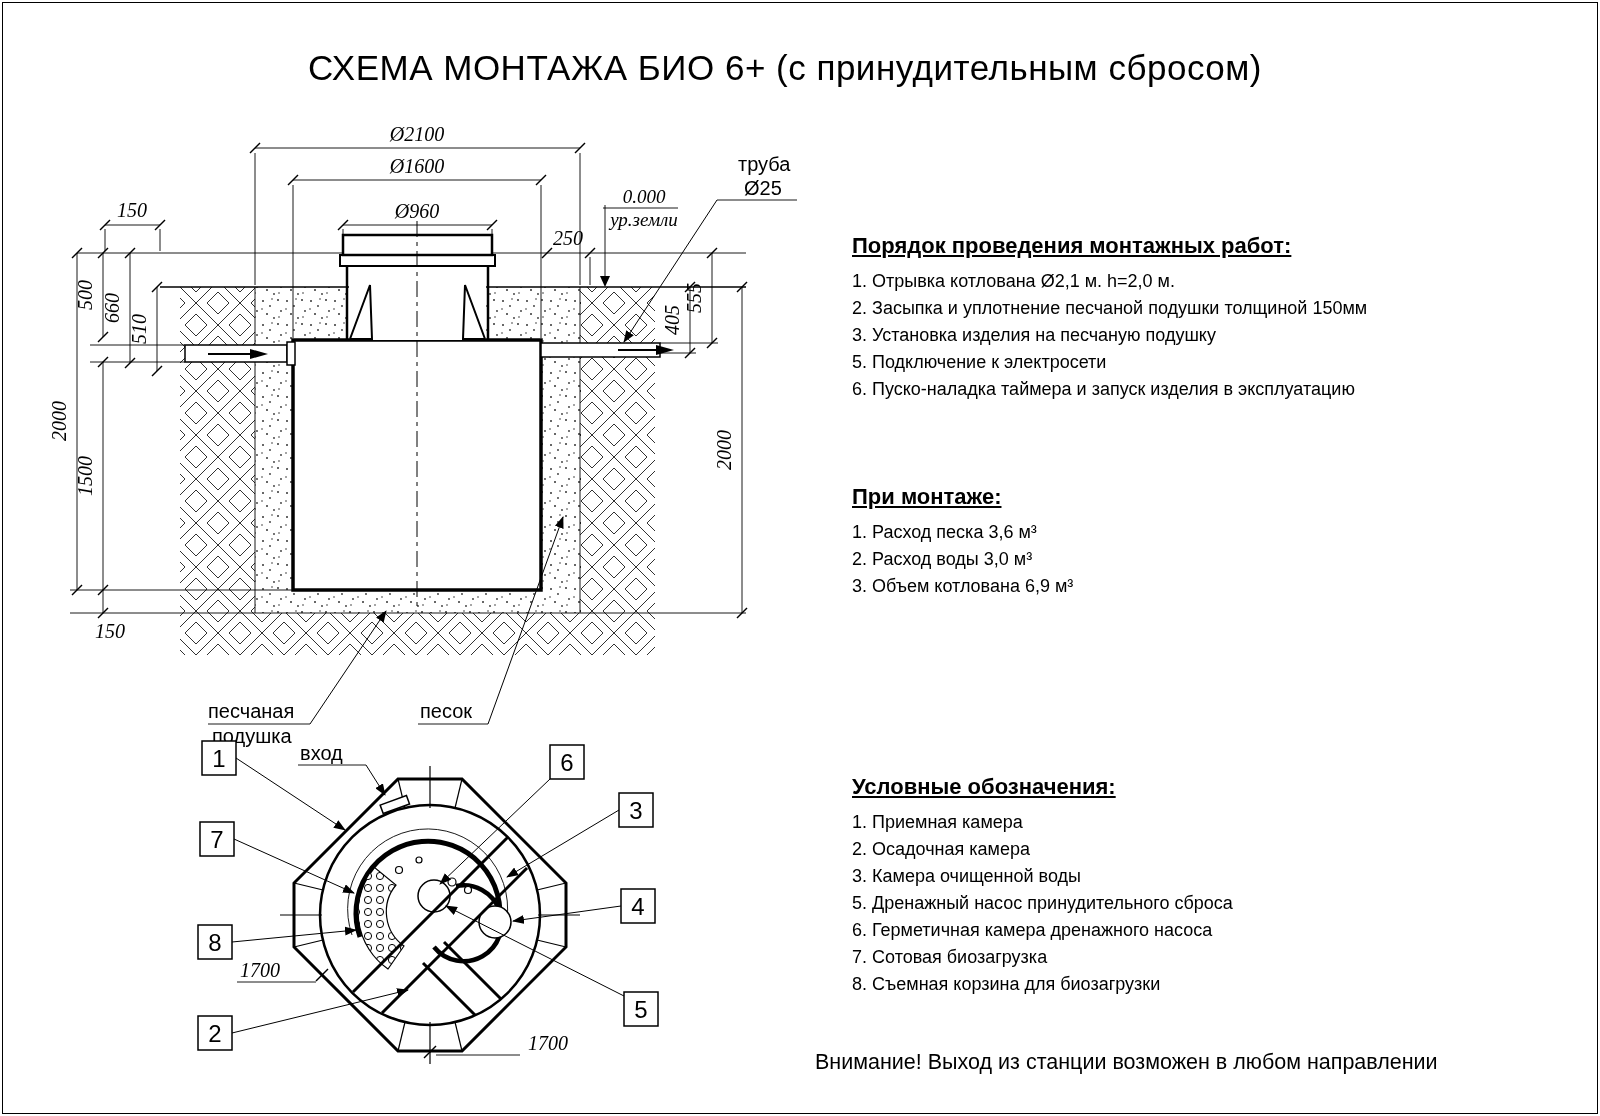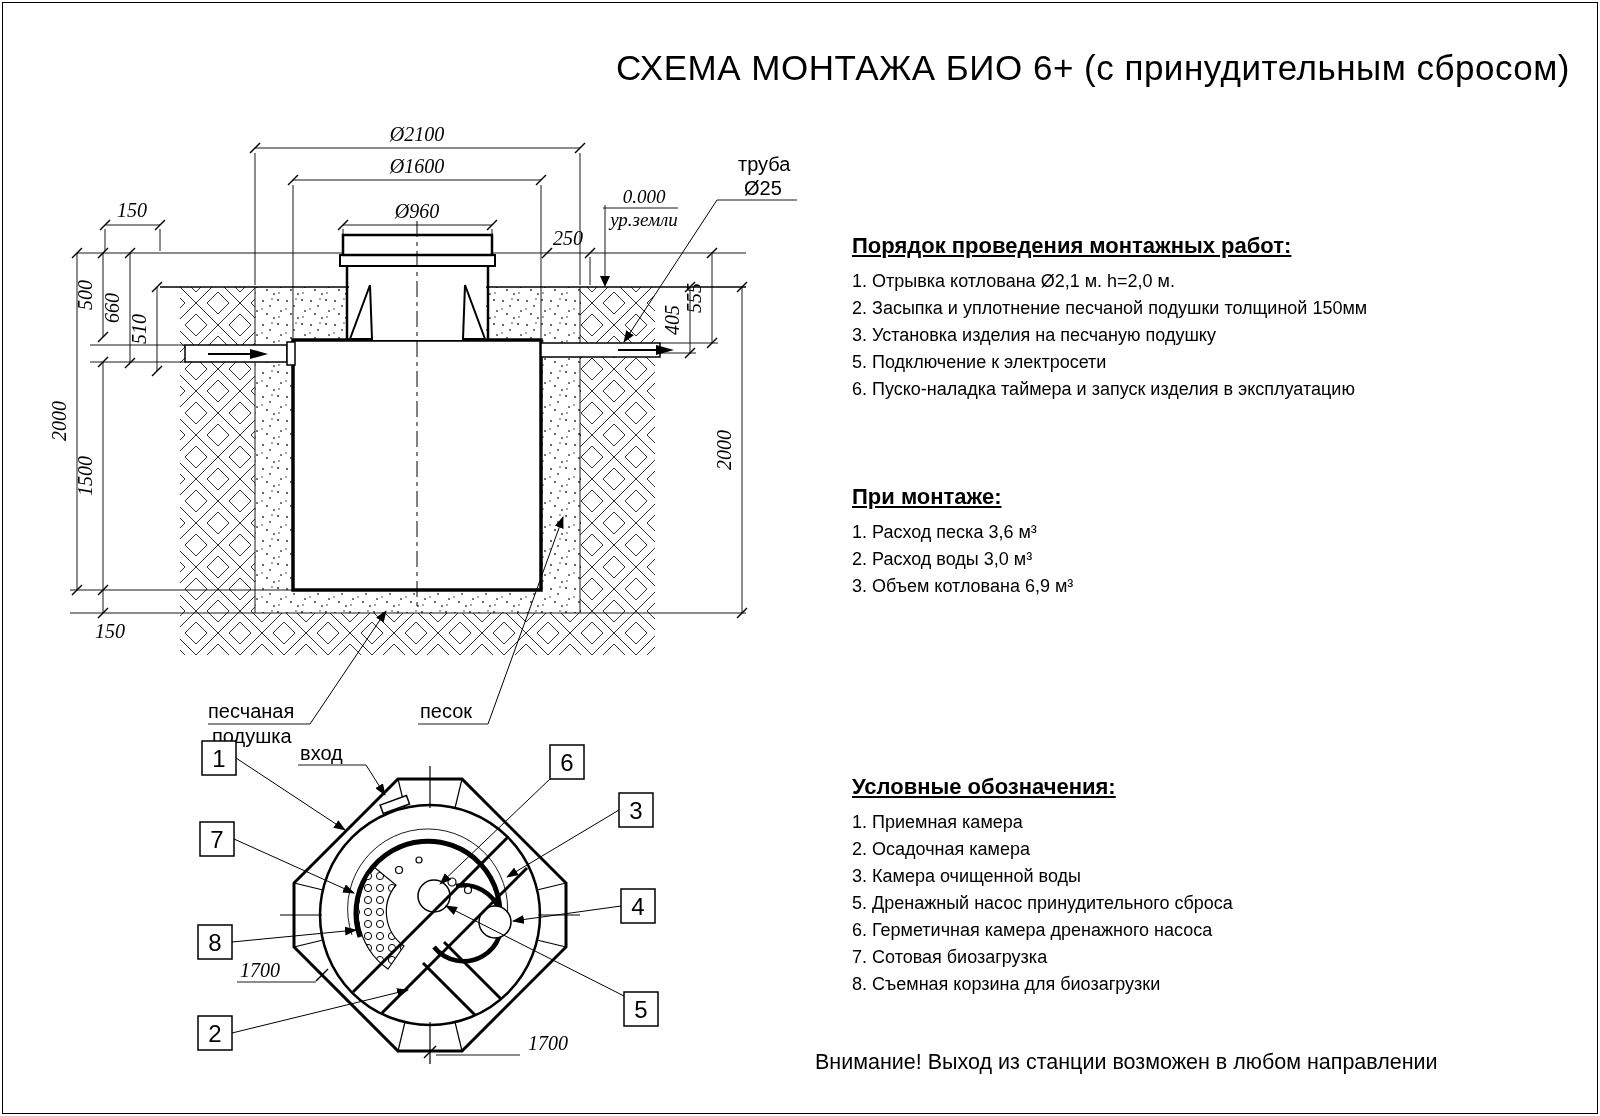--- a/index.html
+++ b/index.html
@@ -6,7 +6,7 @@
   #page{position:relative;width:1600px;height:1116px;background:#fff;overflow:hidden;
         font-family:"Liberation Sans",sans-serif;color:#000;}
   #frame{position:absolute;left:2px;top:2px;width:1594px;height:1110px;border:1px solid #000;}
-  #title{position:absolute;left:0;top:48px;width:1570px;text-align:right;
+  #title{position:absolute;left:0;top:48px;width:1570px;text-align:center;
          font-size:35px;letter-spacing:0.5px;}
   svg{position:absolute;}
   svg text{fill:#000;}

